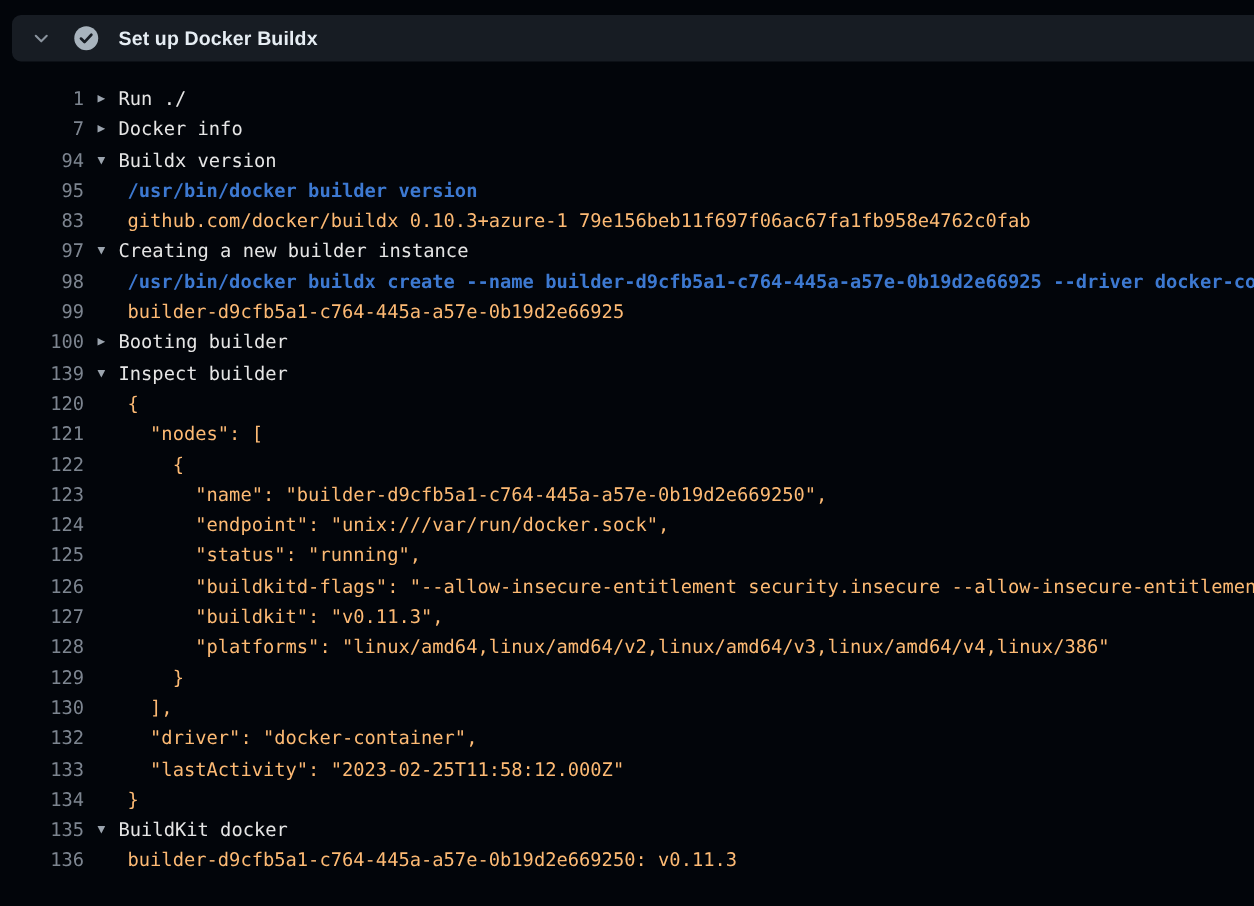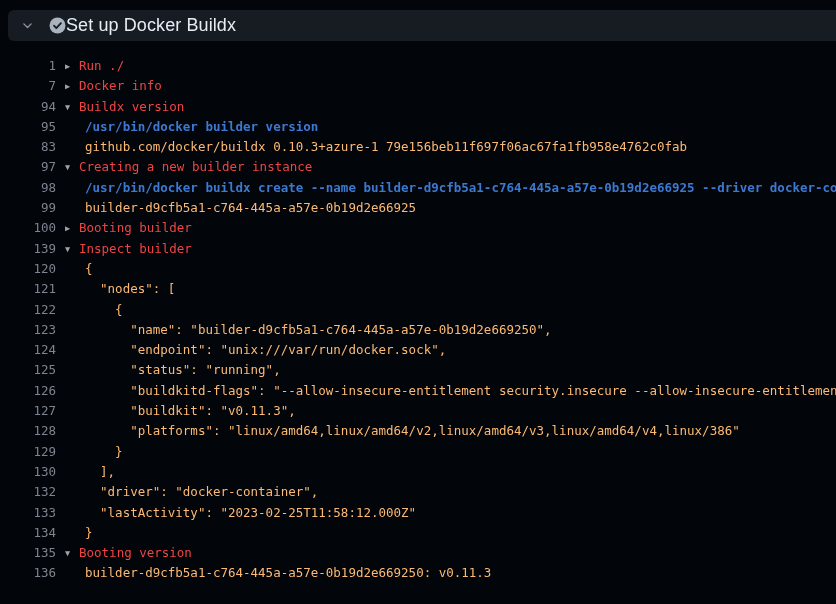--- a/index.html
+++ b/index.html
@@ -18,7 +18,7 @@
   }
   .hdr-chevron { margin-left:13px; display:flex; align-items:center; }
   .hdr-status  { margin-left:15px; display:flex; align-items:center; }
-  .hdr-title   { margin-left:0; font-size:18px; font-weight:400; color:#e6edf3; letter-spacing:.1px; }
+  .hdr-title   { margin-left:13px; font-size:13px; font-weight:700; color:#e6edf3; letter-spacing:.1px; }
 
   
   .log {

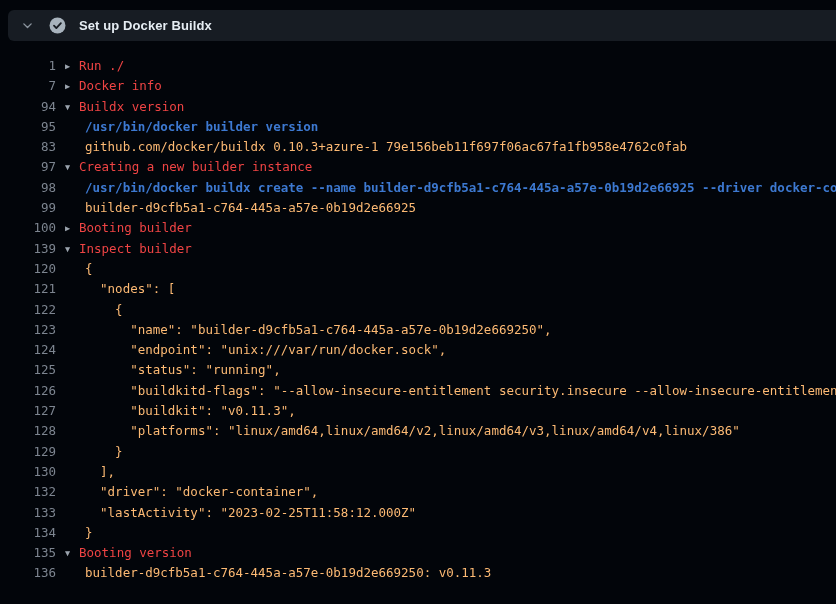--- a/index.html
+++ b/index.html
@@ -36,7 +36,7 @@
     display:inline-flex; align-items:center; cursor:pointer;
   }
   .txt { color:#fdba74; }
-  .group .txt { color:#ef4444; cursor:pointer; }
+  .group .txt { color:#e5e5e5; cursor:pointer; }
   .command .txt { color:#3d79d1; font-weight:bold; margin-left:6px; }
   .output .txt { margin-left:6px; }
 </style>

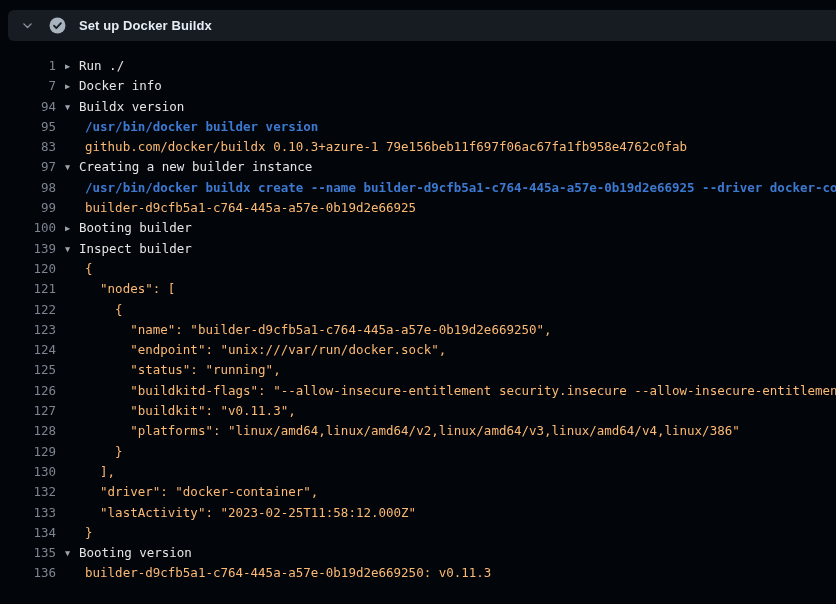--- a/index.html
+++ b/index.html
@@ -184,7 +184,7 @@
       <div class="row group">
     <span class="num">135</span>
     <span class="arrow">▼</span>
-    <span class="txt">Booting version</span>
+    <span class="txt">BuildKit docker</span>
   </div>
       <div class="row output">
     <span class="num">136</span>

